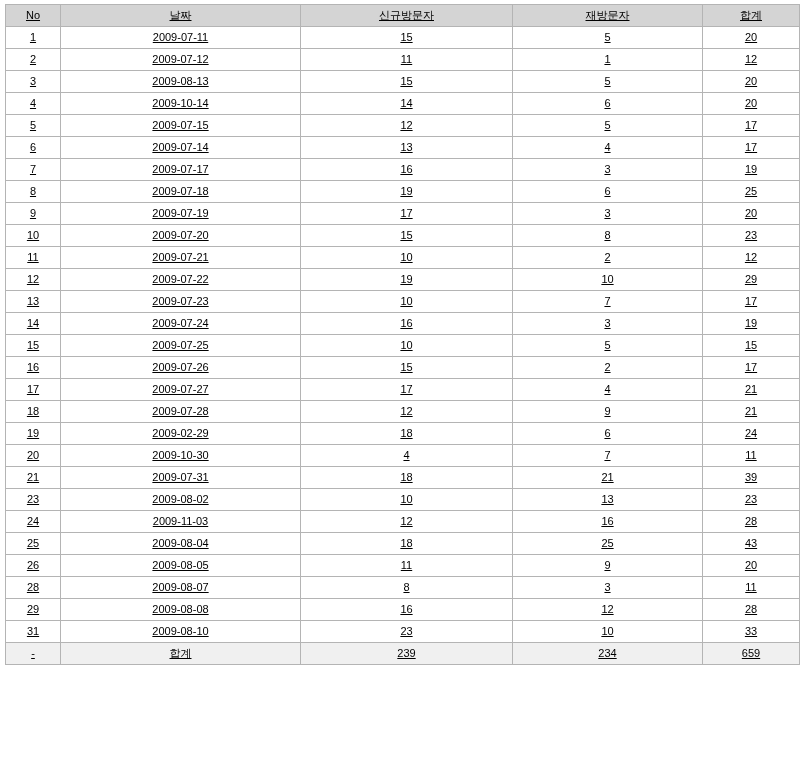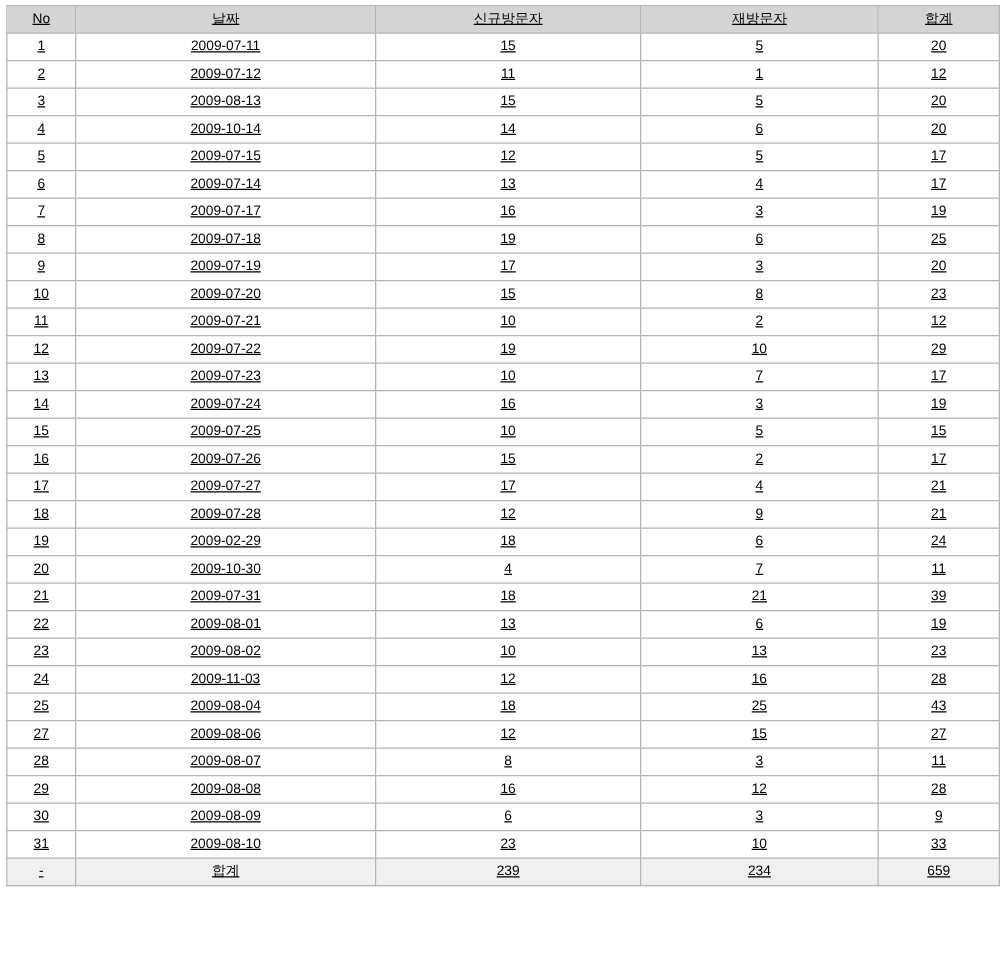--- a/index.html
+++ b/index.html
@@ -220,13 +220,6 @@
         <td>39</td>
       </tr>
       <tr>
-        <td>22</td>
-        <td>2009-08-01</td>
-        <td>13</td>
-        <td>6</td>
-        <td>19</td>
-      </tr>
-      <tr>
         <td>23</td>
         <td>2009-08-02</td>
         <td>10</td>

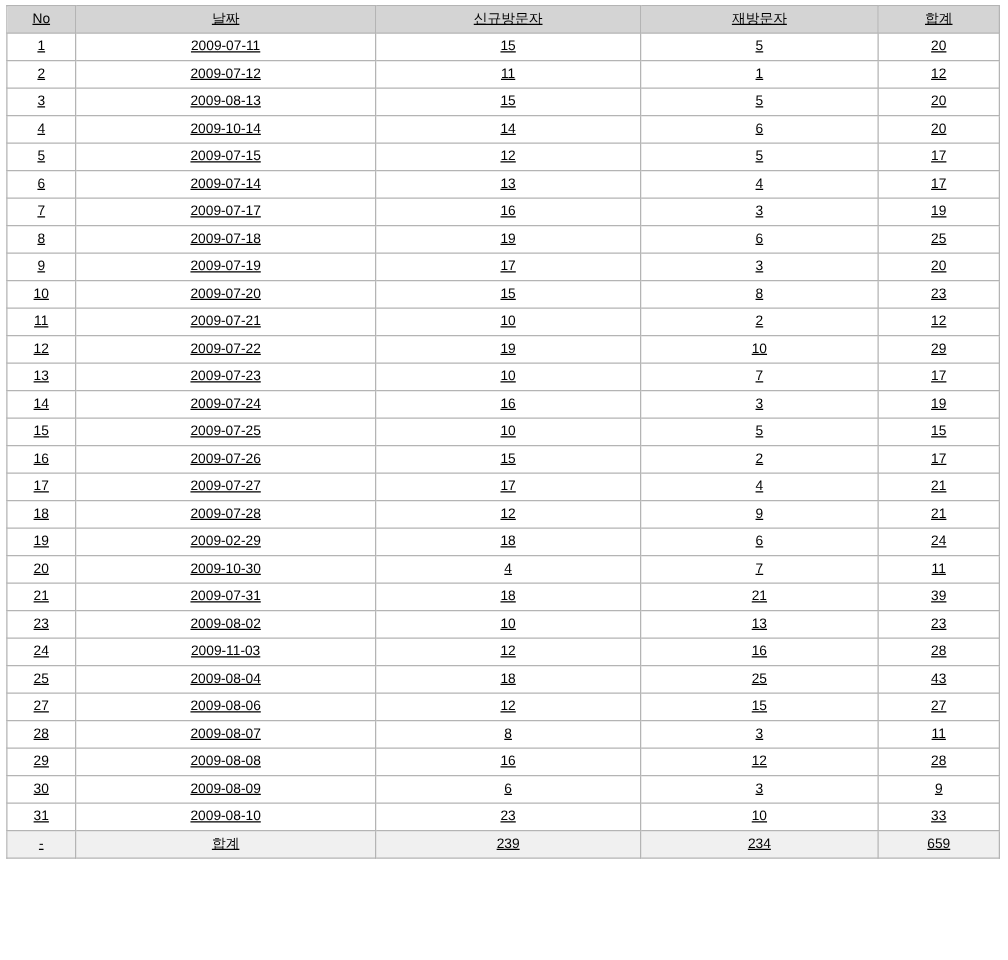--- a/index.html
+++ b/index.html
@@ -241,6 +241,13 @@
         <td>43</td>
       </tr>
       <tr>
+        <td>26</td>
+        <td>2009-08-05</td>
+        <td>11</td>
+        <td>9</td>
+        <td>20</td>
+      </tr>
+      <tr>
         <td>27</td>
         <td>2009-08-06</td>
         <td>12</td>

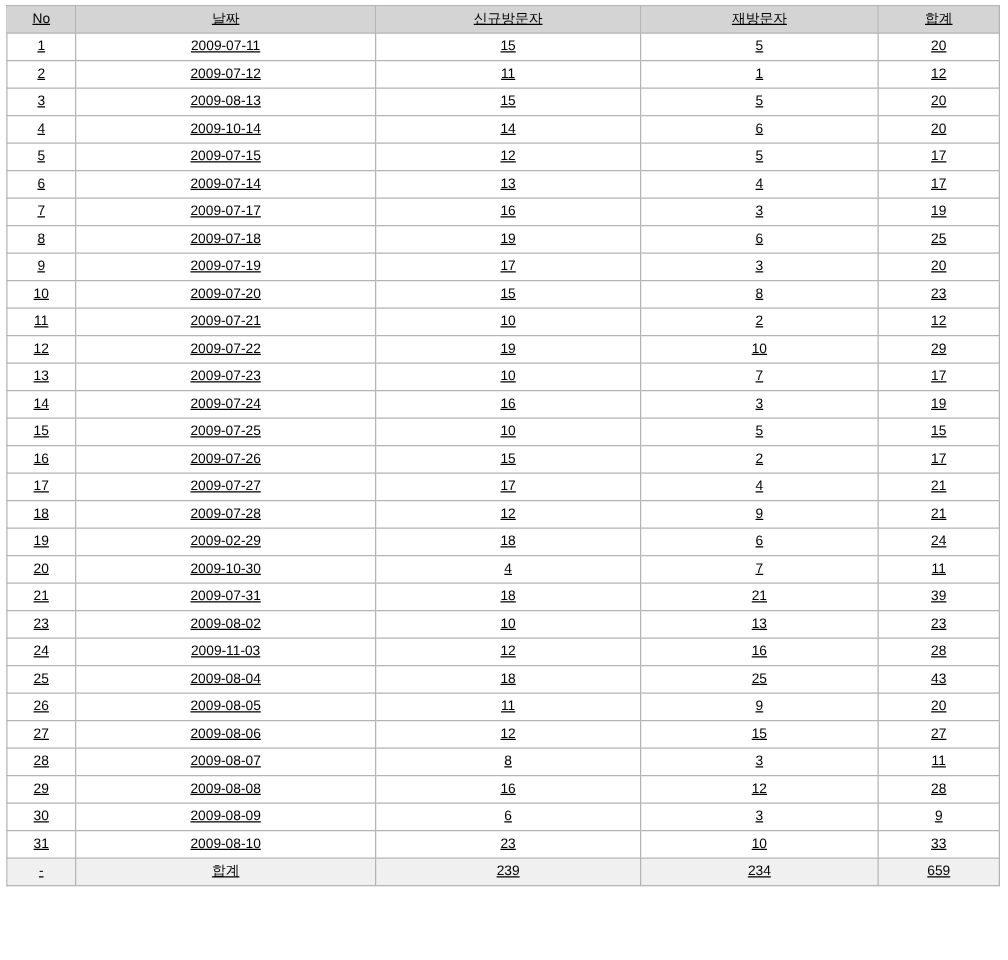--- a/index.html
+++ b/index.html
@@ -248,13 +248,6 @@
         <td>20</td>
       </tr>
       <tr>
-        <td>27</td>
-        <td>2009-08-06</td>
-        <td>12</td>
-        <td>15</td>
-        <td>27</td>
-      </tr>
-      <tr>
         <td>28</td>
         <td>2009-08-07</td>
         <td>8</td>

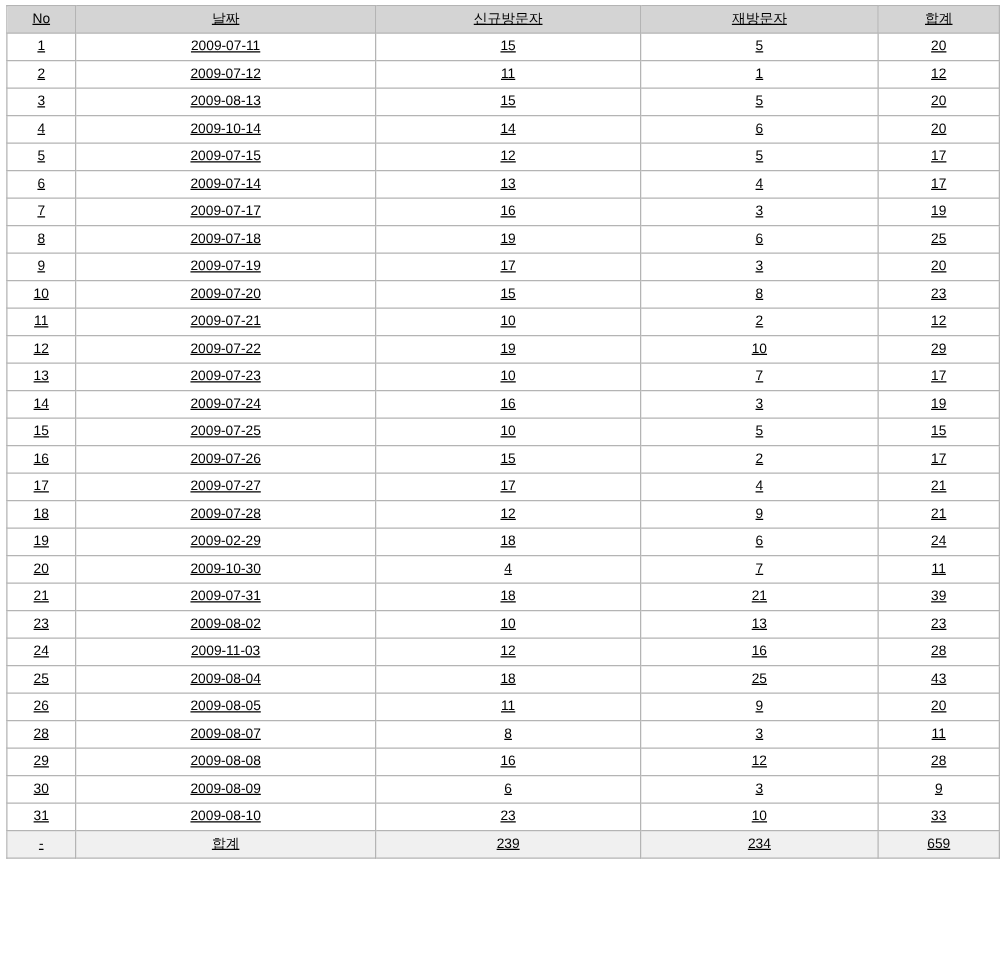--- a/index.html
+++ b/index.html
@@ -262,13 +262,6 @@
         <td>28</td>
       </tr>
       <tr>
-        <td>30</td>
-        <td>2009-08-09</td>
-        <td>6</td>
-        <td>3</td>
-        <td>9</td>
-      </tr>
-      <tr>
         <td>31</td>
         <td>2009-08-10</td>
         <td>23</td>

